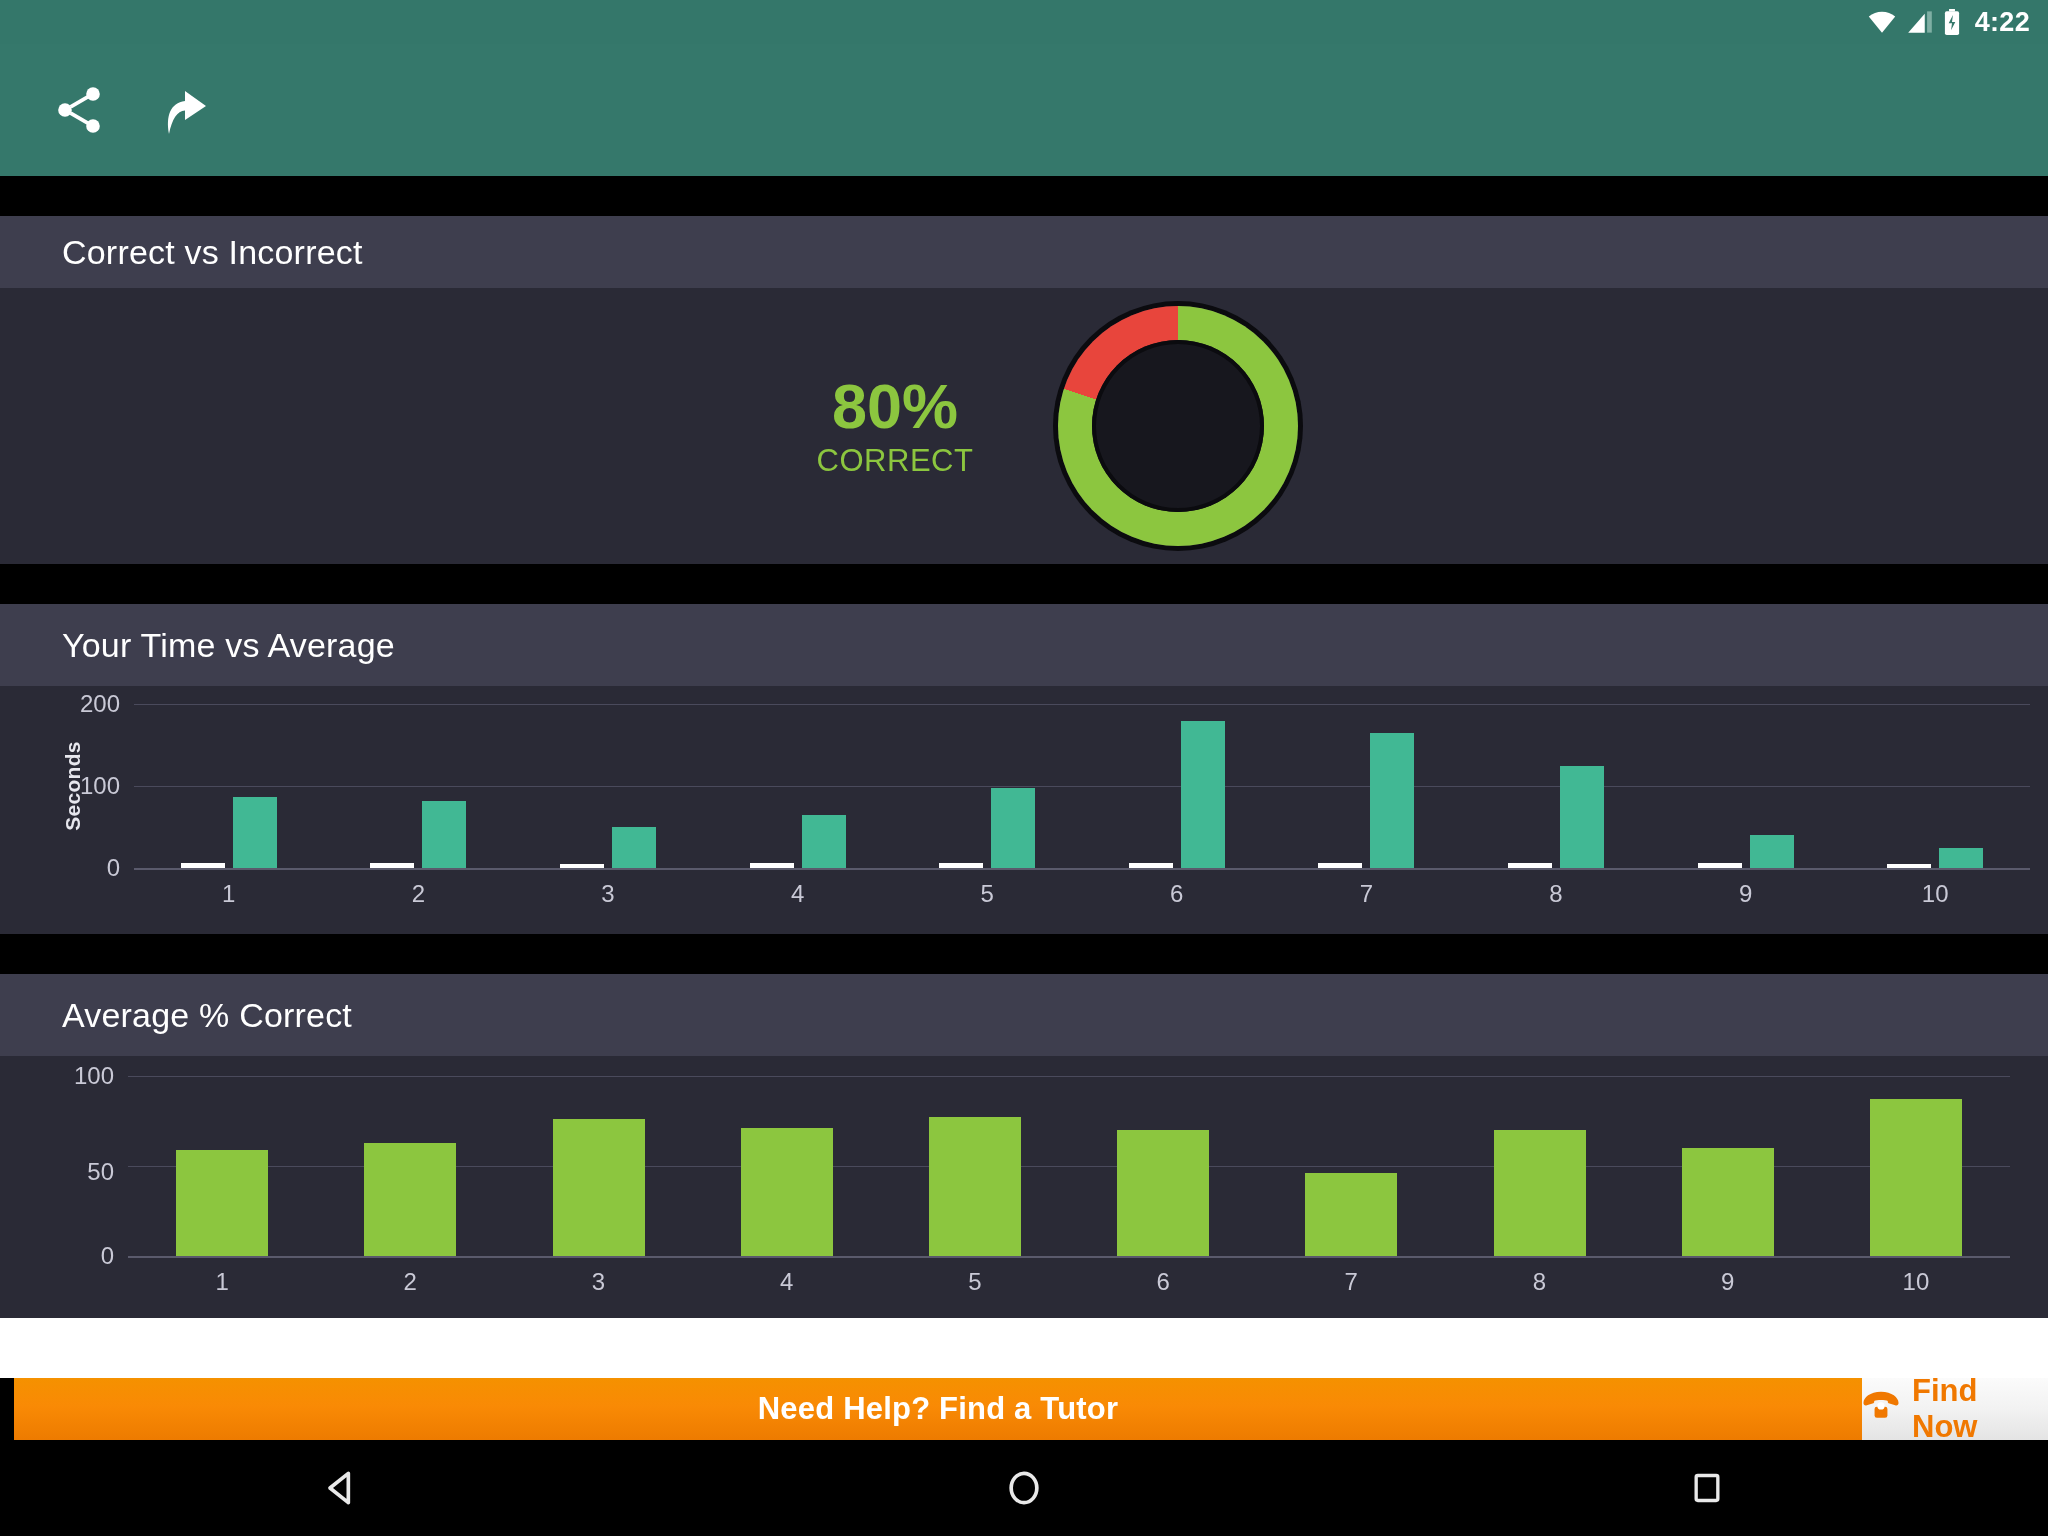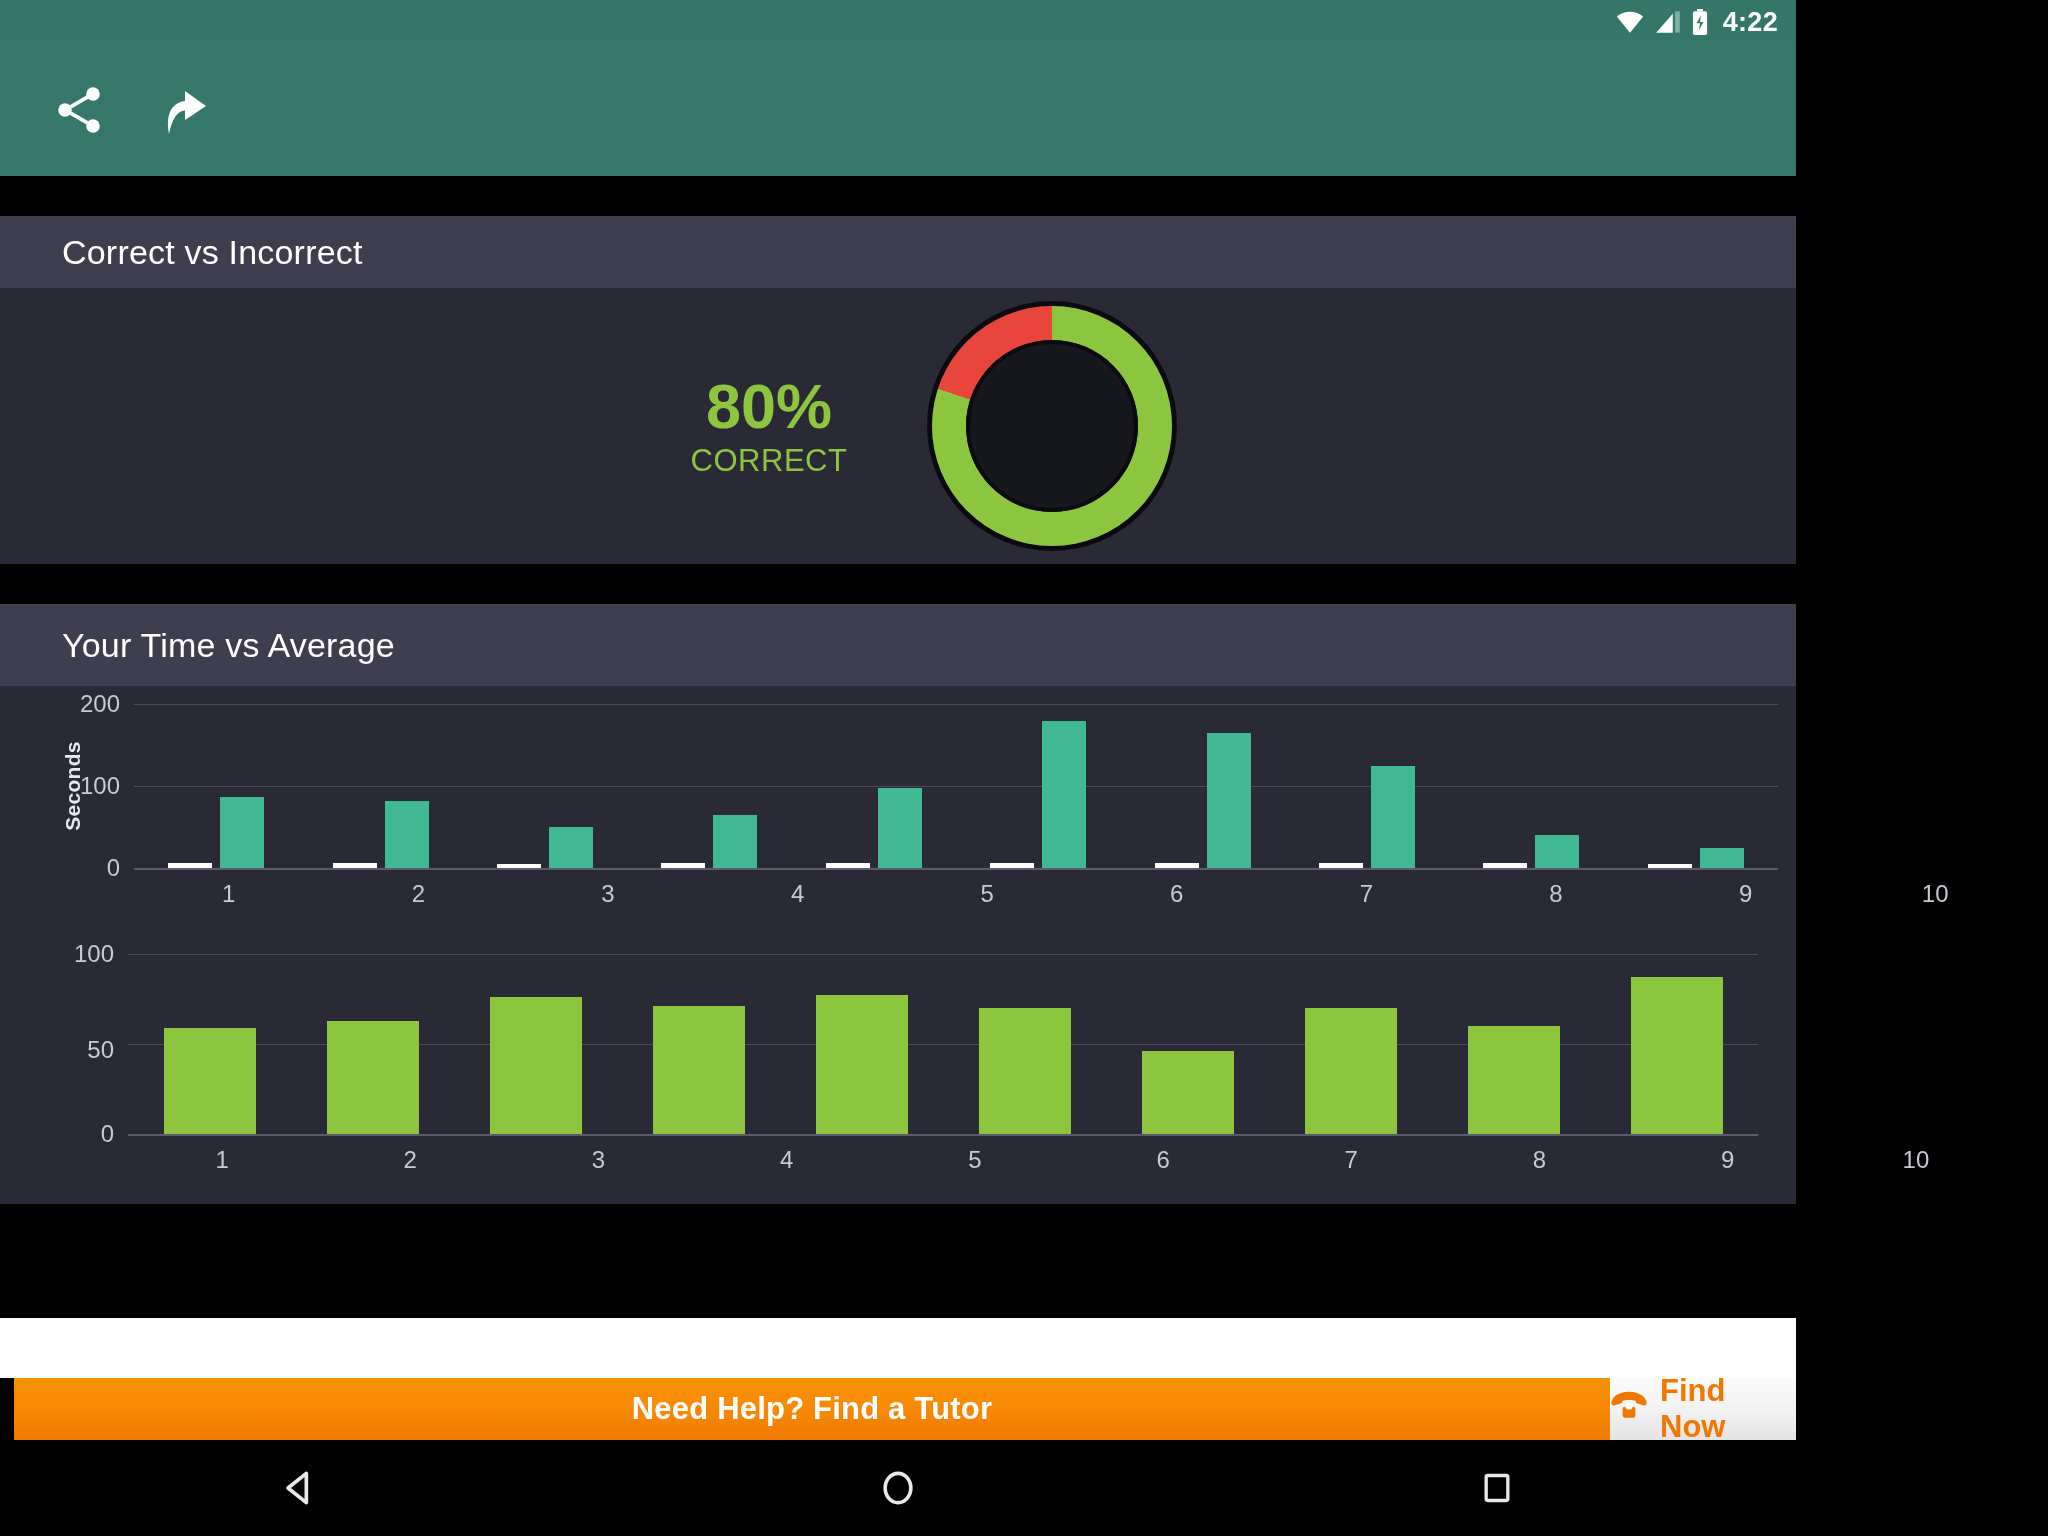--- a/index.html
+++ b/index.html
@@ -9,7 +9,7 @@
     font-family:"Liberation Sans", sans-serif;
     overflow:hidden;
   }
-  .screen { position:relative; width:1796px; height:1536px; }
+  .screen { position:relative; width:2048px; height:1536px; }
 
   
   .statusbar{

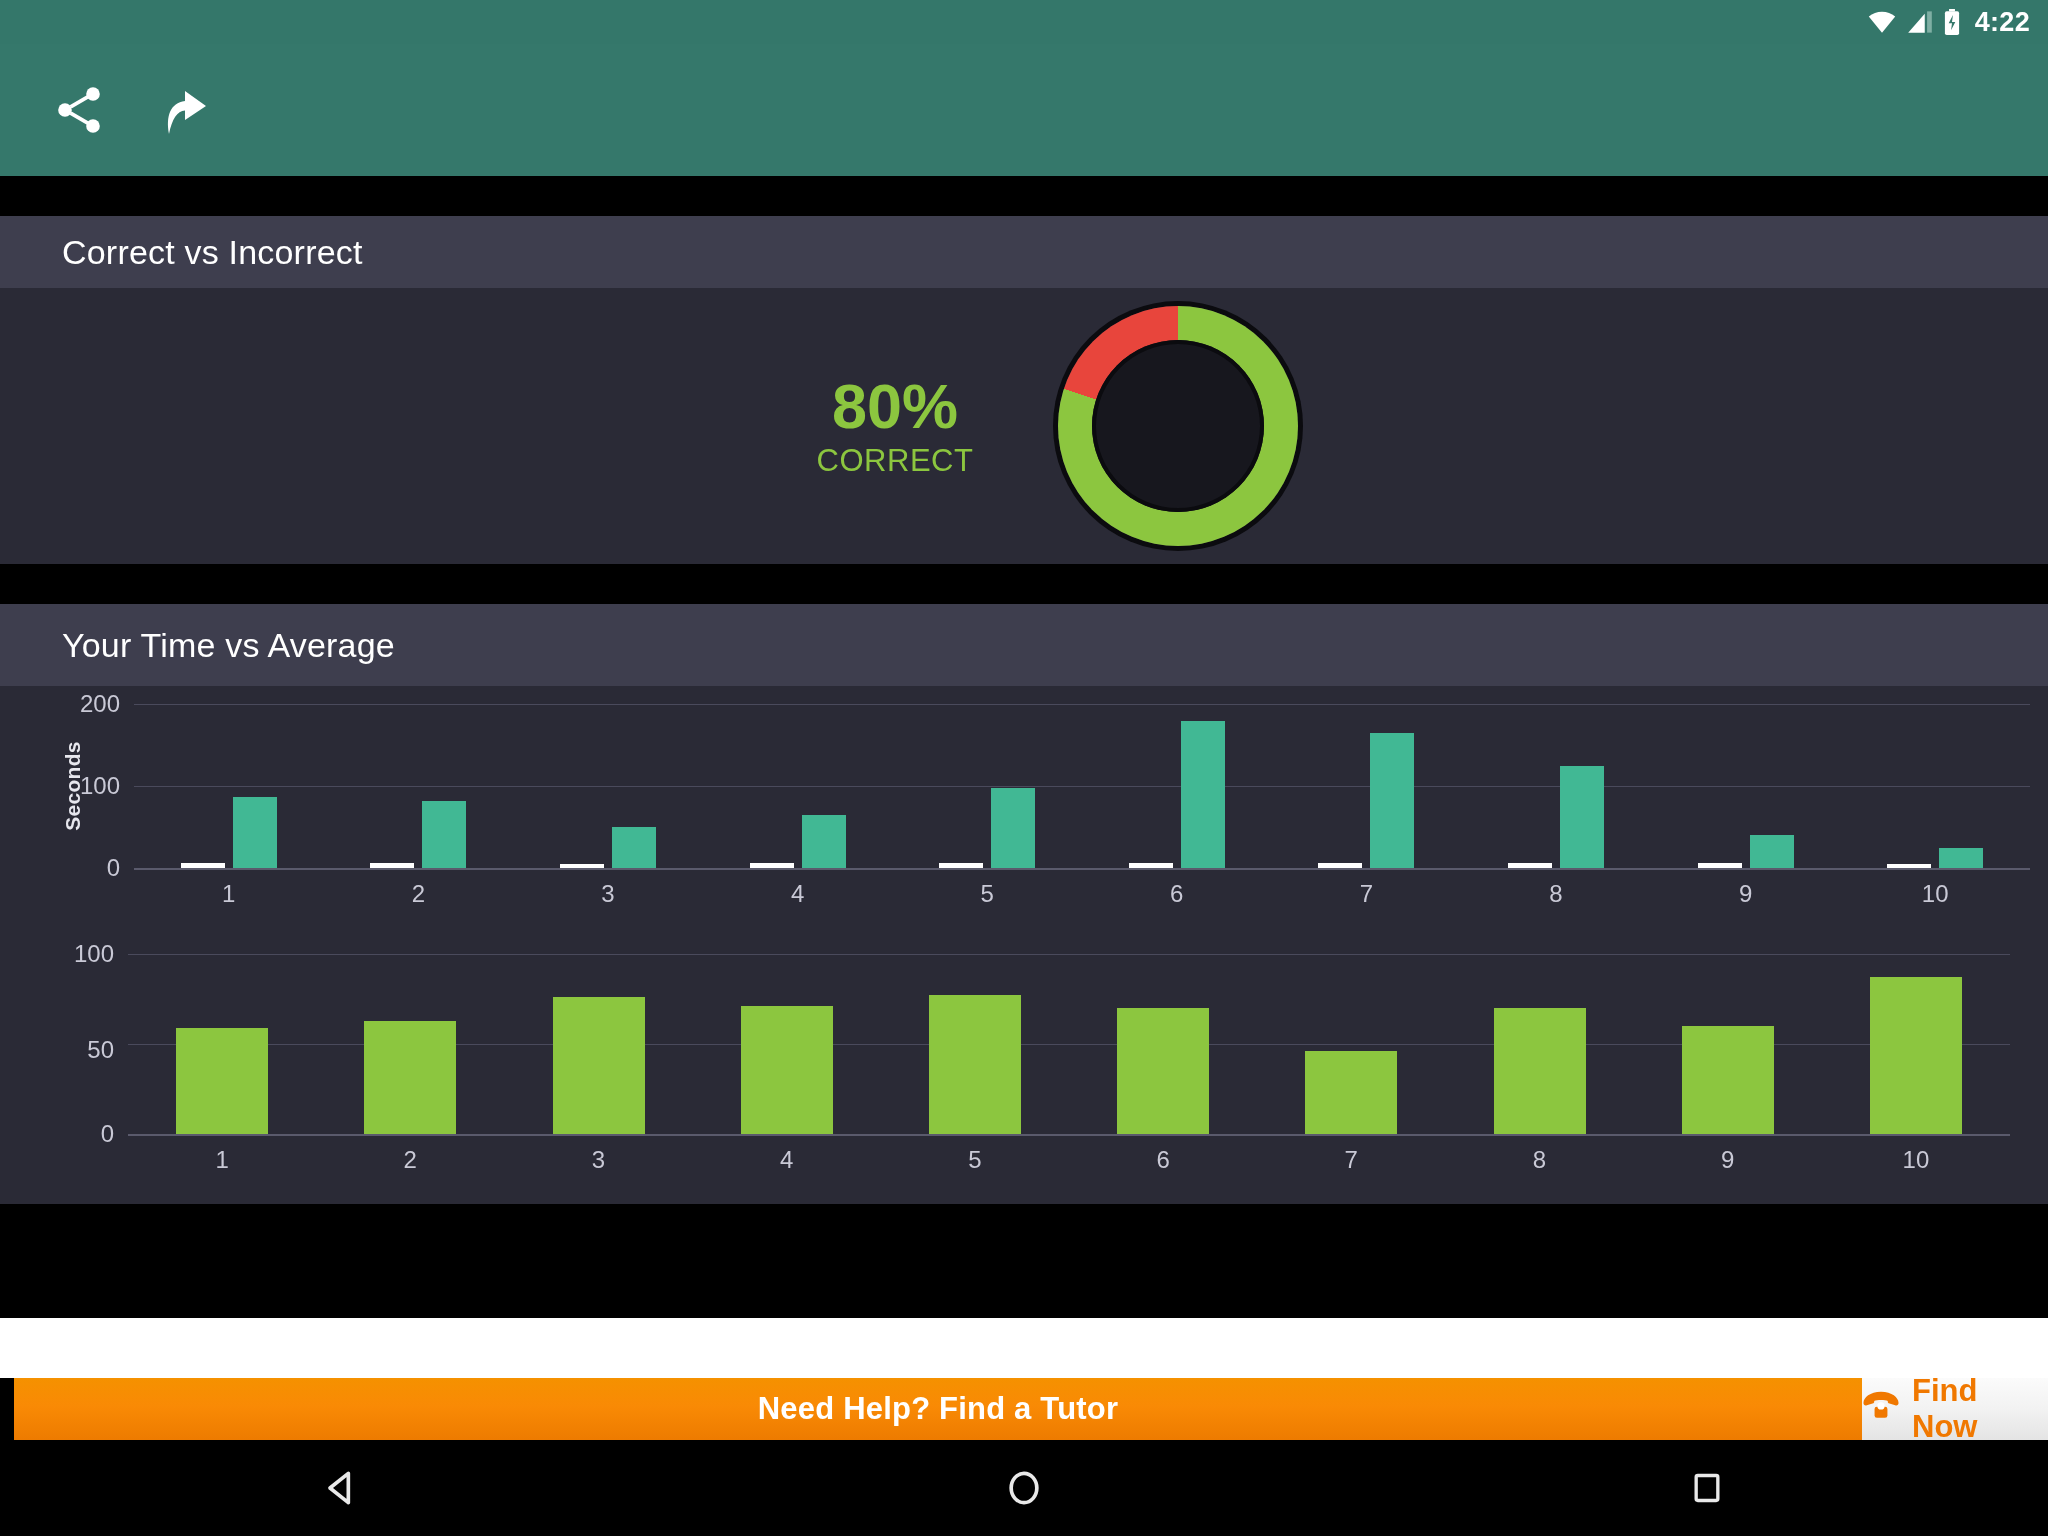--- a/index.html
+++ b/index.html
@@ -244,6 +244,9 @@
       </div>
   </div>
 
+  <div class="section-head tall">
+    <span class="section-title">Average % Correct</span>
+  </div>
   <div class="chart-panel pct">
     <div class="plot" id="plot-pct">
         <div class="baseline" style="left: 128px; right: 38px; top: 200px;"></div>

